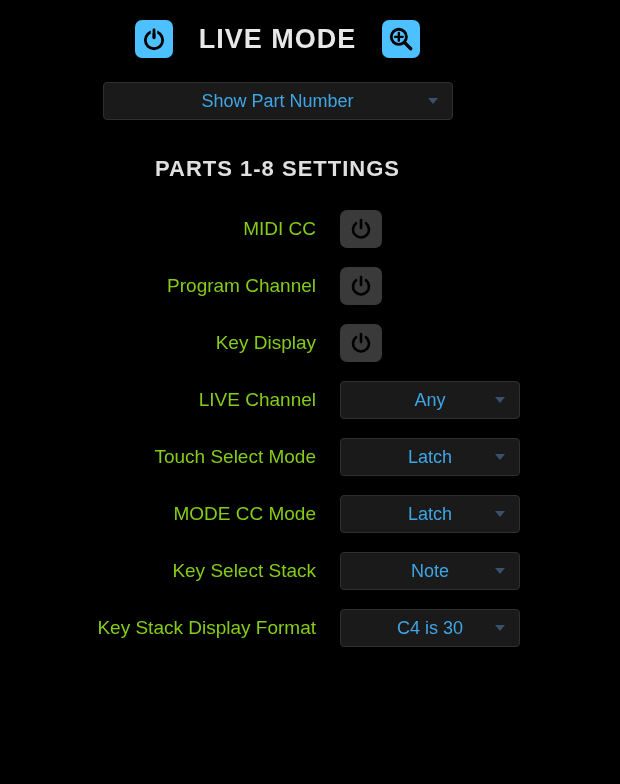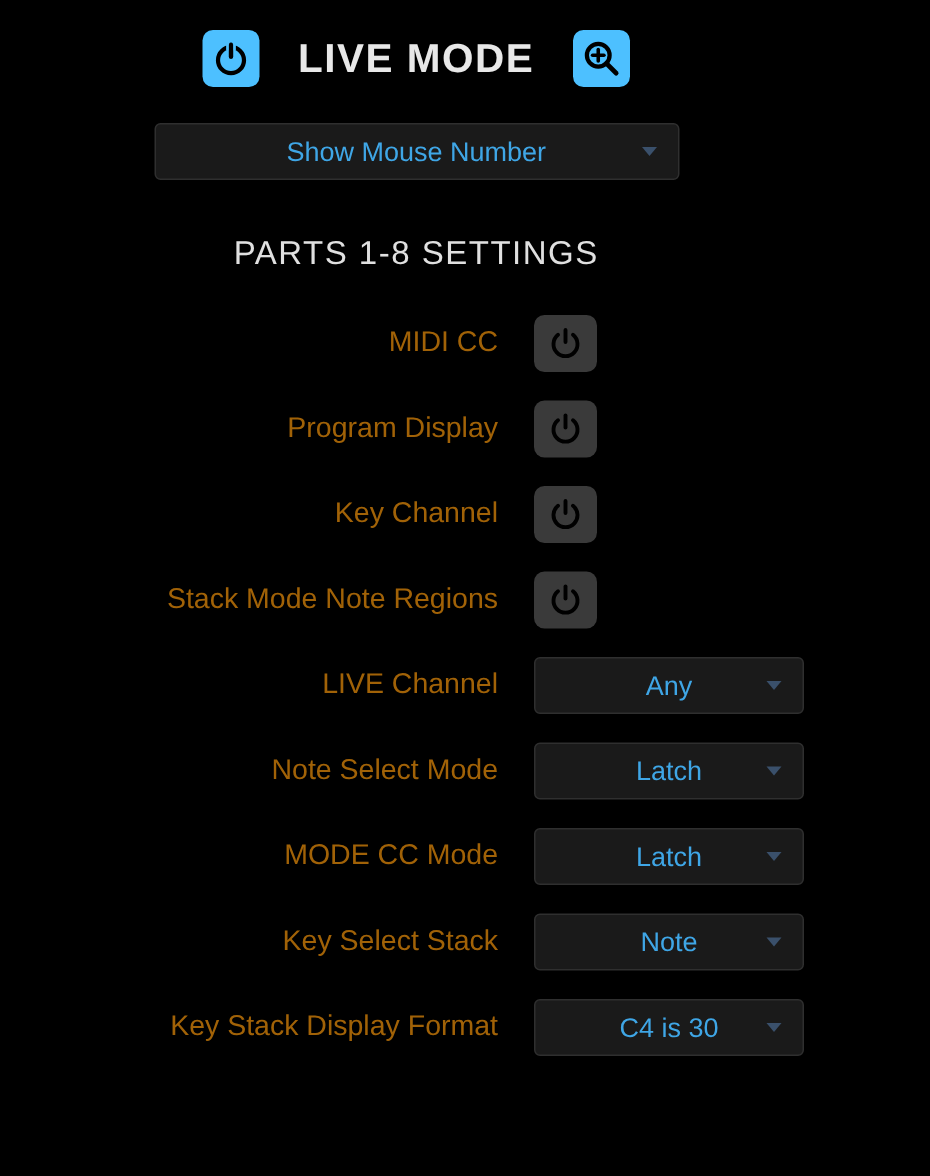--- a/index.html
+++ b/index.html
@@ -14,7 +14,7 @@
   .panel {
     width: 555px;
     height: 784px;
-    padding: 20px 26px;
+    padding: 20px 10px;
   }
   .header-row {
     display: flex;

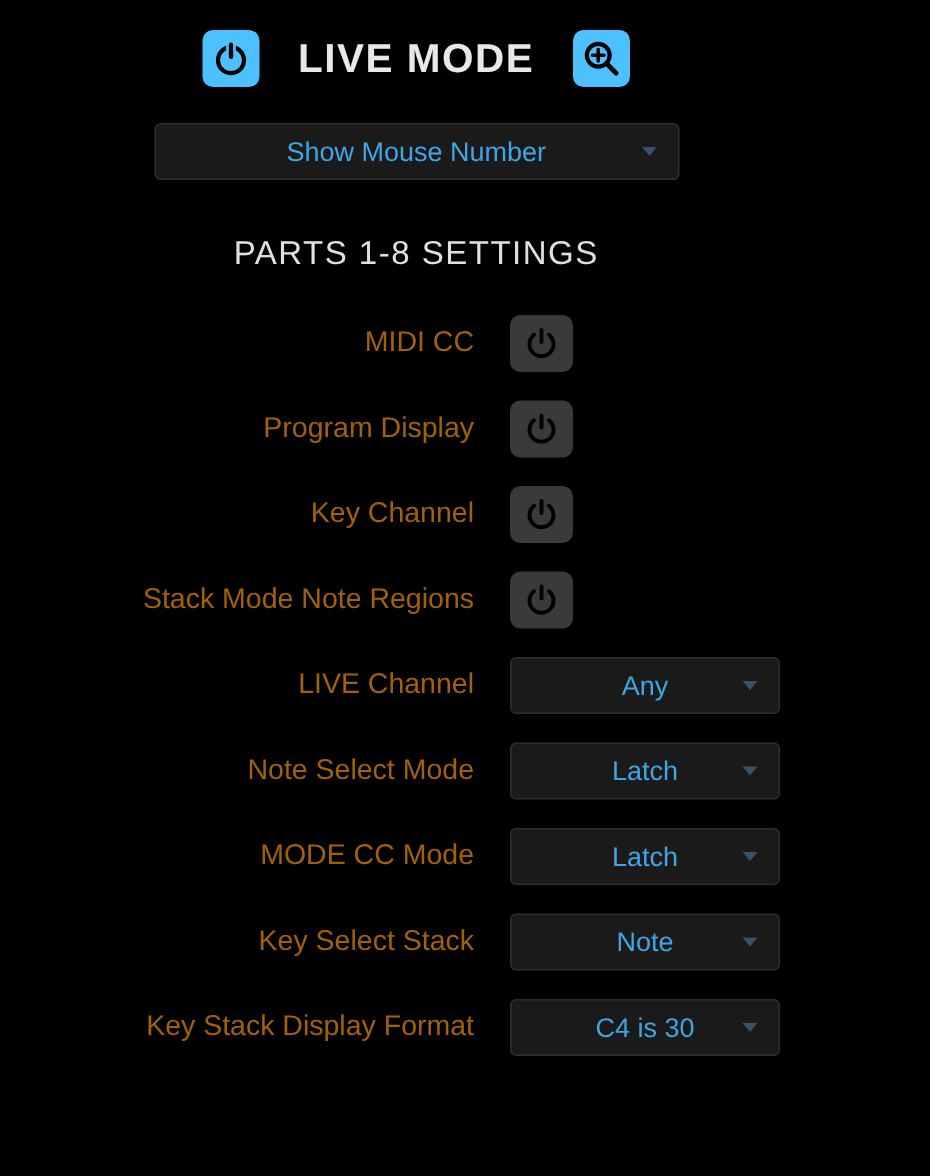--- a/index.html
+++ b/index.html
@@ -140,7 +140,7 @@
   </div>
 
   <div class="dropdown top-dropdown">
-    <span>Show Mouse Number</span>
+    <span>Show Part Number</span>
     <span class="caret"></span>
   </div>
 

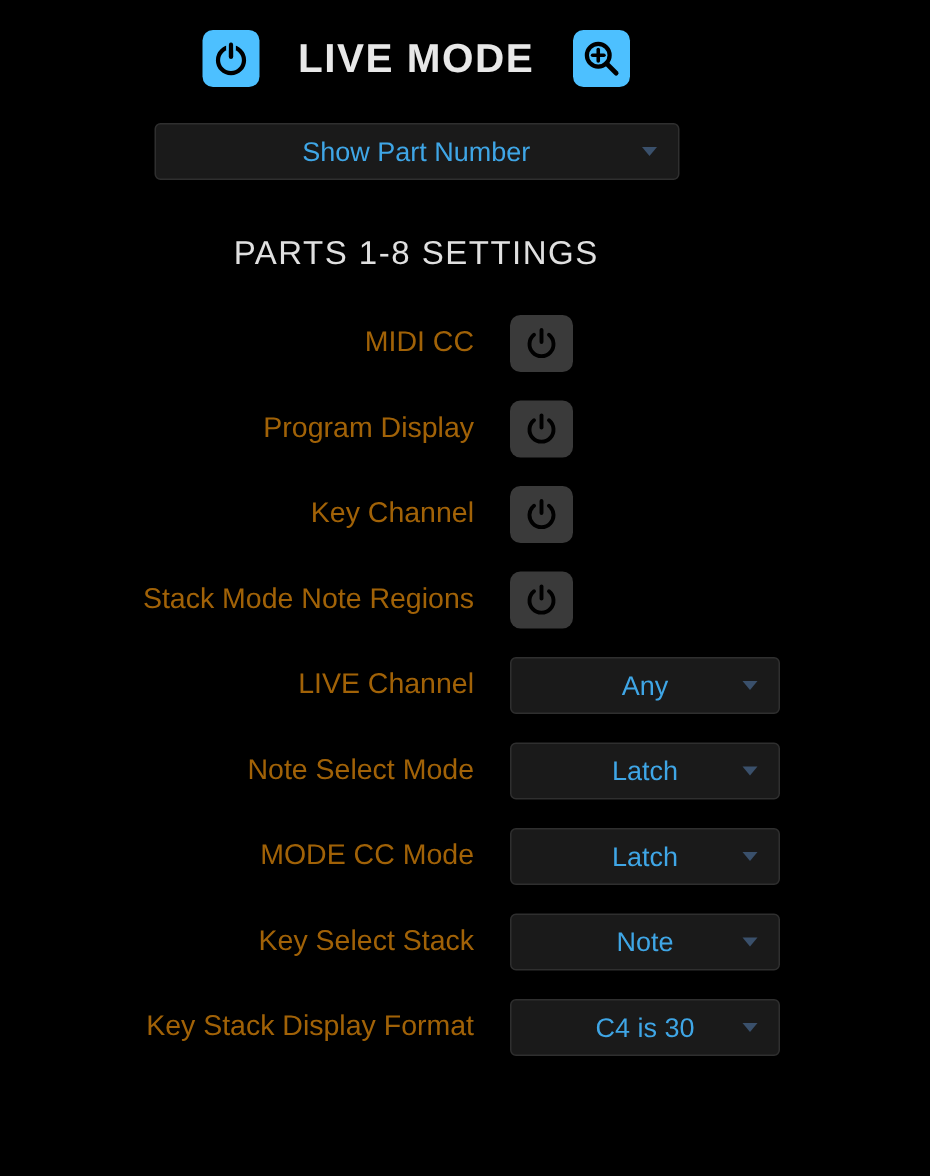--- a/index.html
+++ b/index.html
@@ -71,7 +71,7 @@
   }
   .section-title {
     font-family: "Arial Black", "Impact", sans-serif;
-    font-weight: 400;
+    font-weight: 700;
     font-size: 22px;
     letter-spacing: 1px;
     color: #e0e0e0;

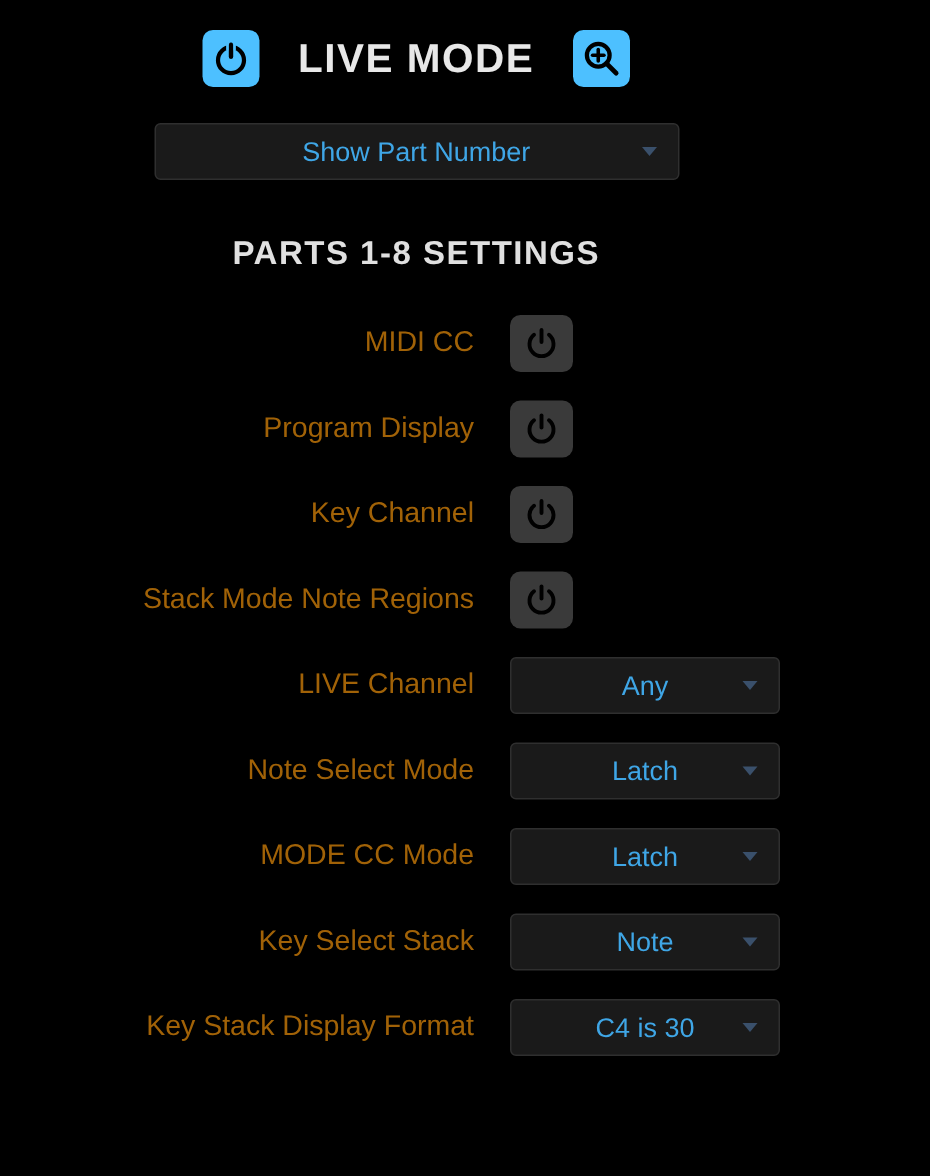--- a/index.html
+++ b/index.html
@@ -96,7 +96,7 @@
     text-align: right;
     padding-right: 24px;
     font-size: 19px;
-    color: #a16207;
+    color: #84cc16;
   }
   .row-control {
     flex: 0 0 auto;

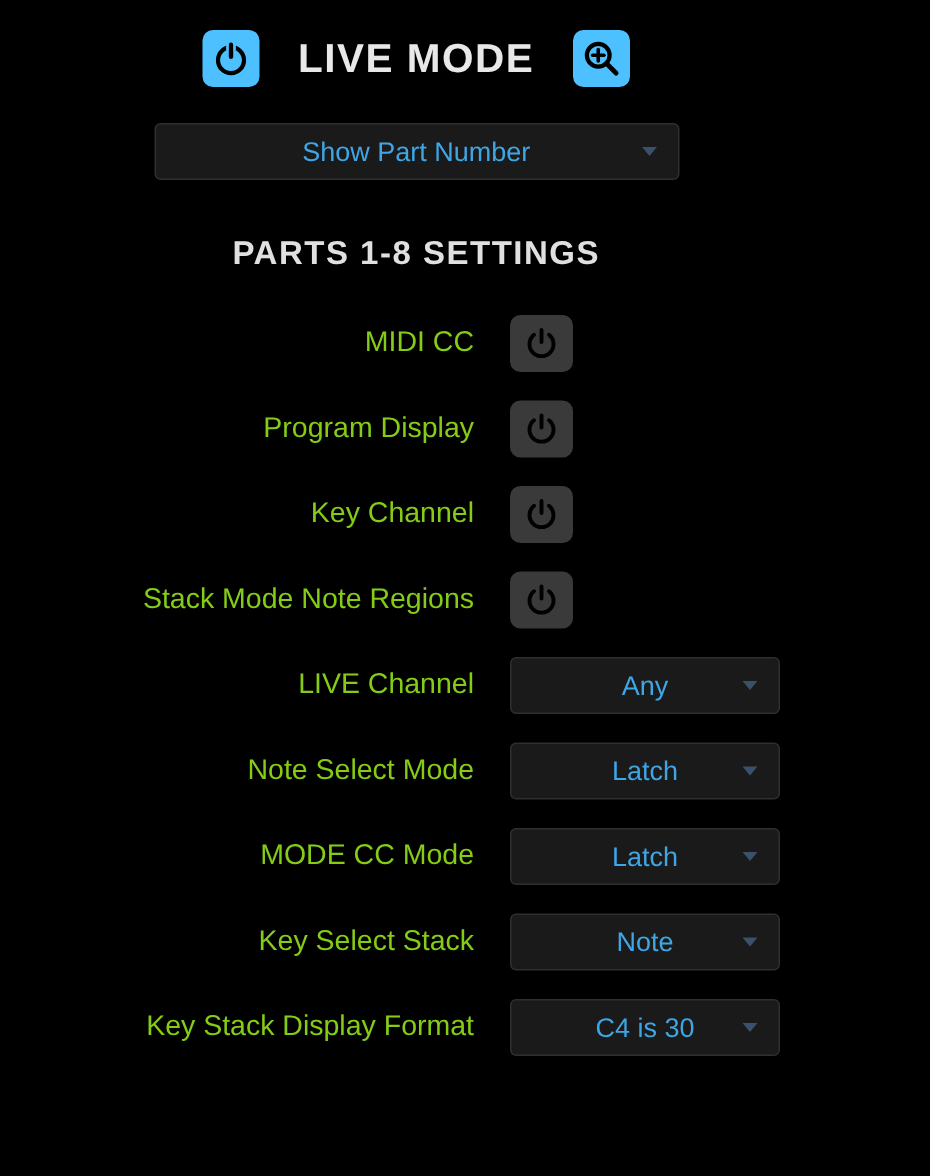--- a/index.html
+++ b/index.html
@@ -160,7 +160,7 @@
         </div>
       </div>
       <div class="row">
-        <div class="row-label">Program Display</div>
+        <div class="row-label">Program Channel</div>
         <div class="row-control">
           <div class="toggle">
             <svg class="power-svg" viewBox="0 0 24 24">

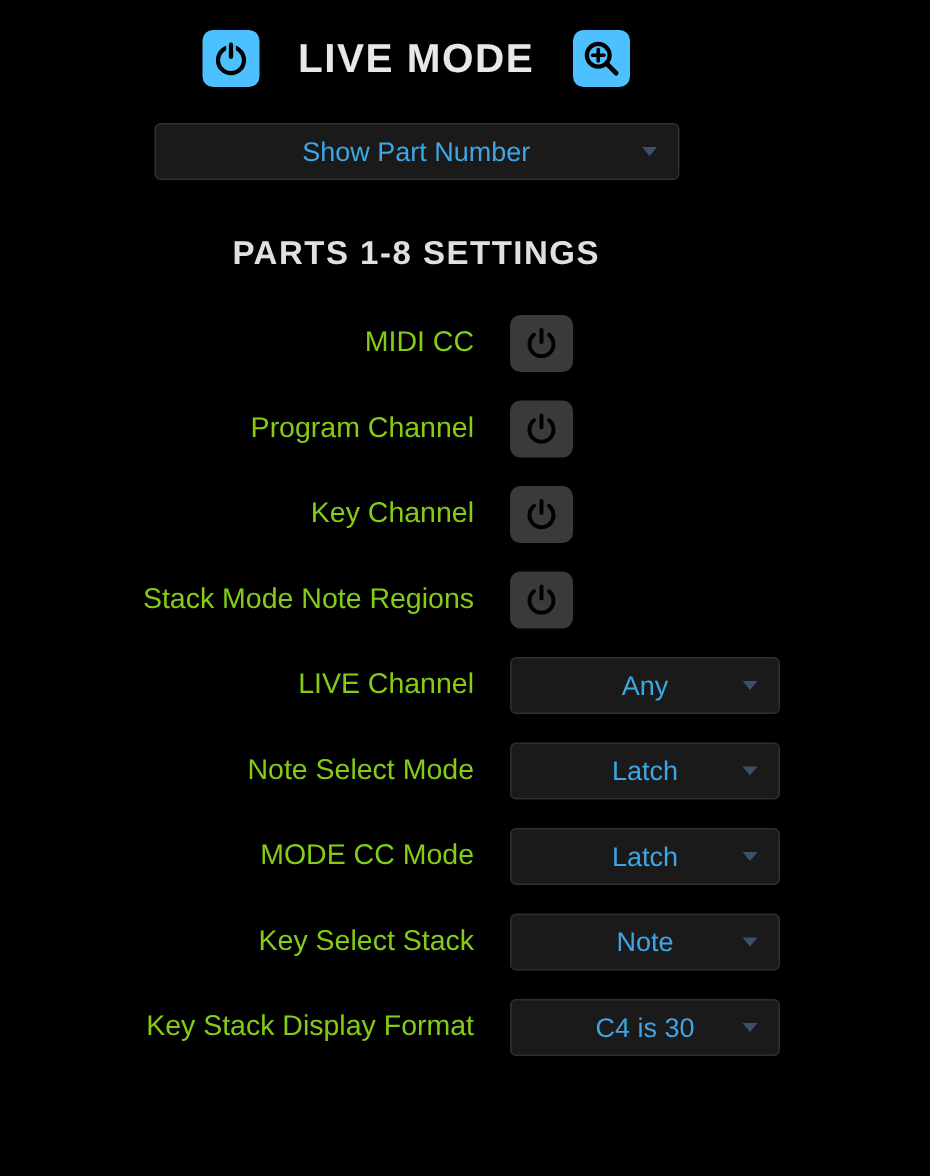--- a/index.html
+++ b/index.html
@@ -171,7 +171,7 @@
         </div>
       </div>
       <div class="row">
-        <div class="row-label">Key Channel</div>
+        <div class="row-label">Key Display</div>
         <div class="row-control">
           <div class="toggle">
             <svg class="power-svg" viewBox="0 0 24 24">

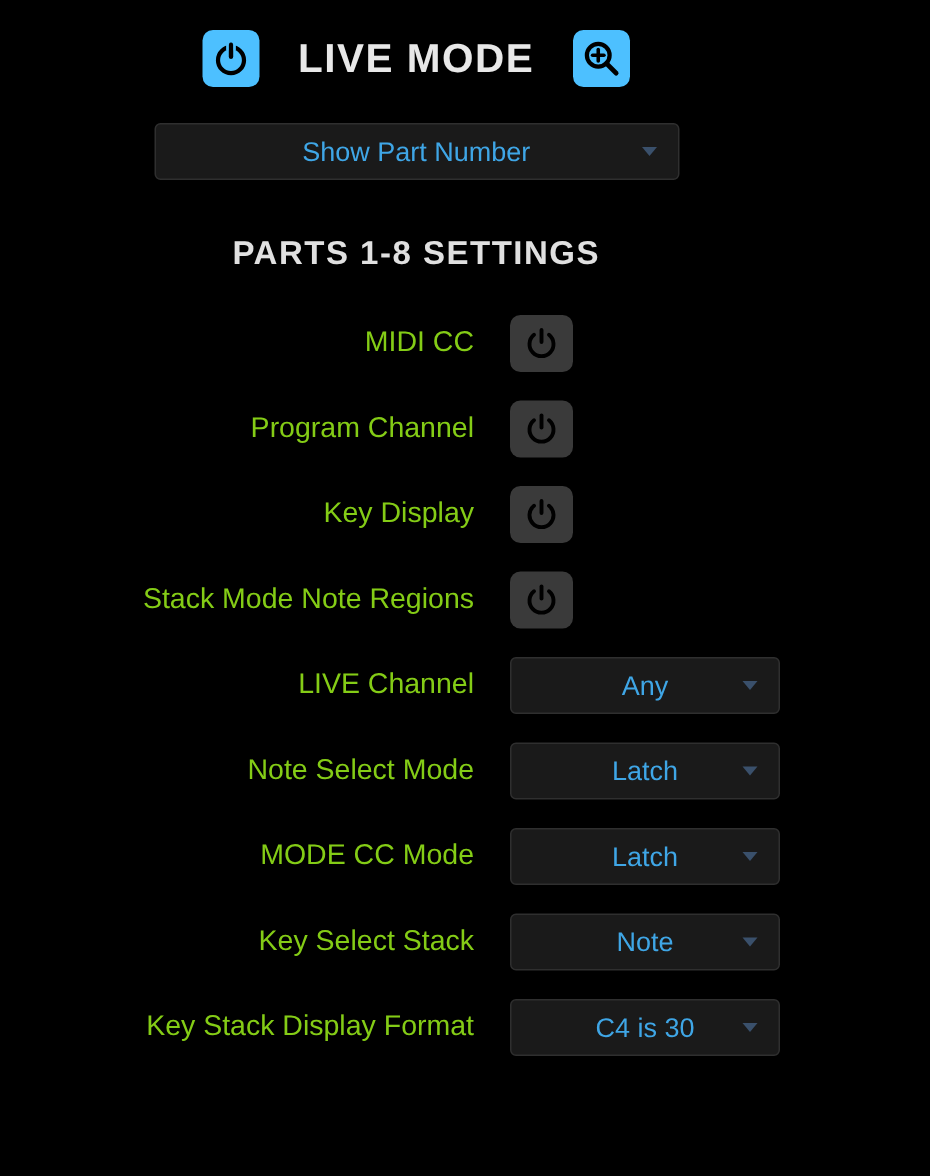--- a/index.html
+++ b/index.html
@@ -182,17 +182,6 @@
         </div>
       </div>
       <div class="row">
-        <div class="row-label">Stack Mode Note Regions</div>
-        <div class="row-control">
-          <div class="toggle">
-            <svg class="power-svg" viewBox="0 0 24 24">
-              <path d="M12 3 v8" stroke="#000" stroke-width="2.6" stroke-linecap="round" fill="none"></path>
-              <path d="M7 6.2 a8 8 0 1 0 10 0" stroke="#000" stroke-width="2.6" stroke-linecap="round" fill="none"></path>
-            </svg>
-          </div>
-        </div>
-      </div>
-      <div class="row">
         <div class="row-label">LIVE Channel</div>
         <div class="row-control">
           <div class="dropdown row-dropdown">

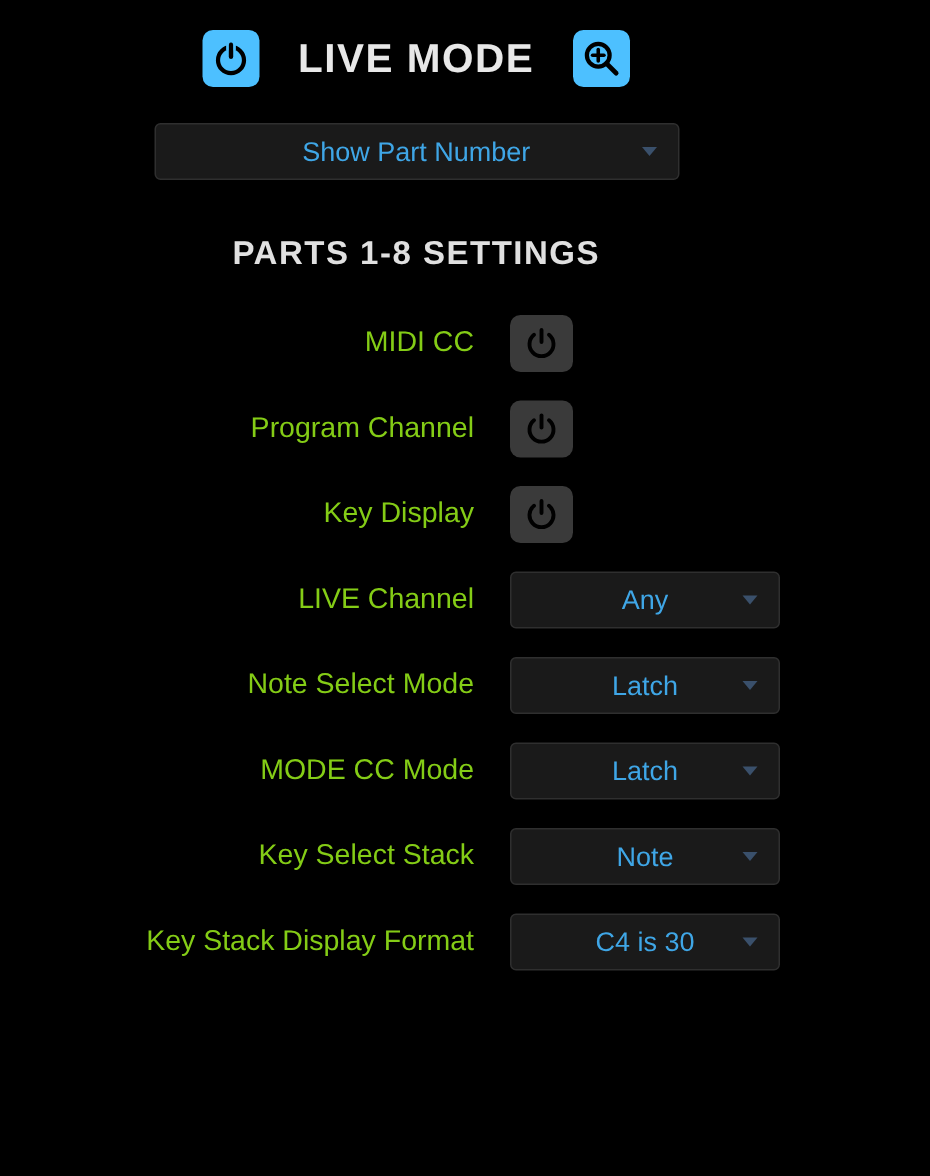--- a/index.html
+++ b/index.html
@@ -191,7 +191,7 @@
         </div>
       </div>
       <div class="row">
-        <div class="row-label">Note Select Mode</div>
+        <div class="row-label">Touch Select Mode</div>
         <div class="row-control">
           <div class="dropdown row-dropdown">
             <span>Latch</span>

